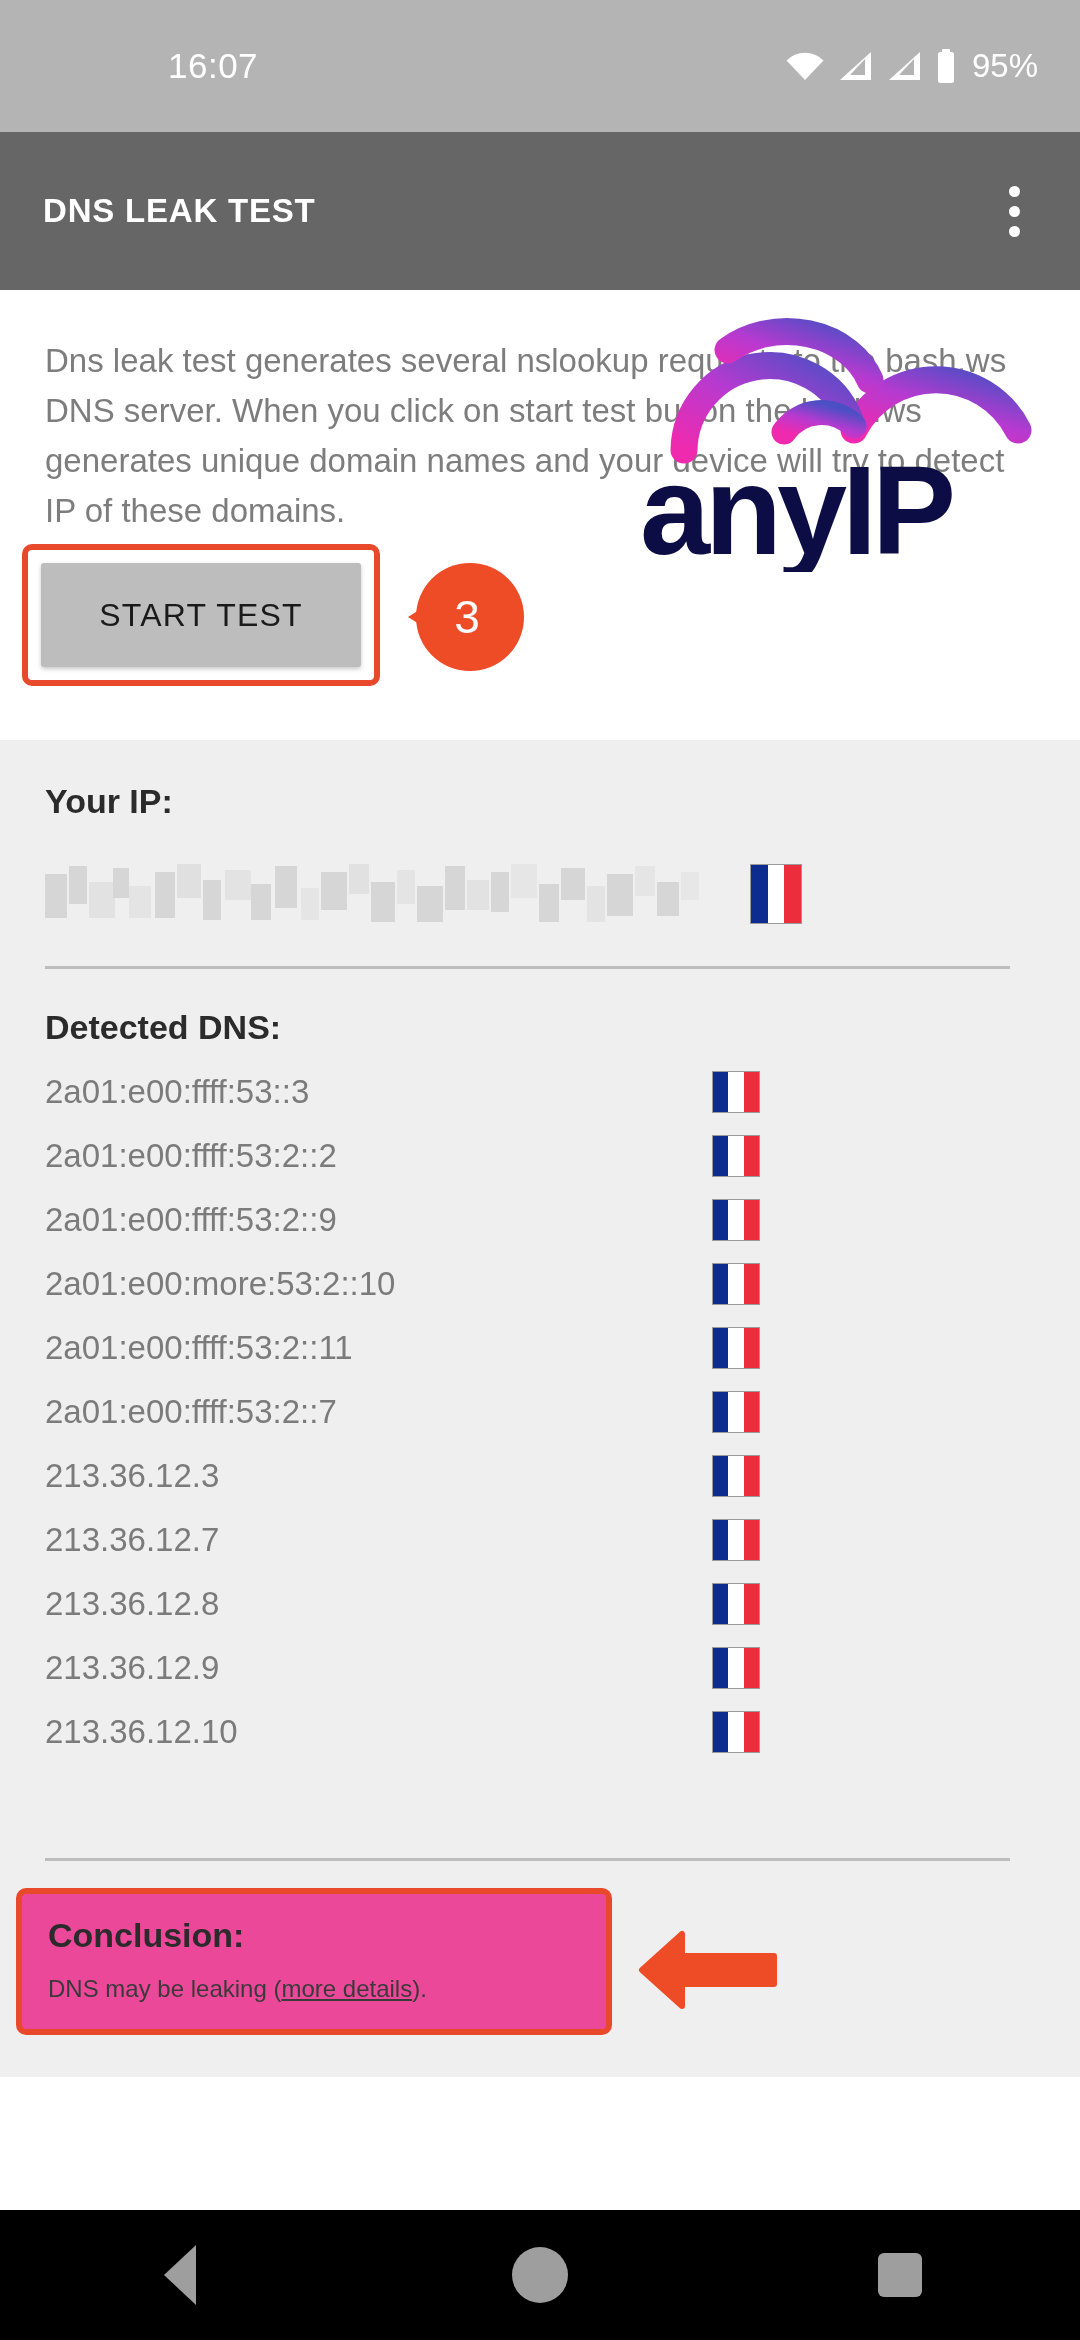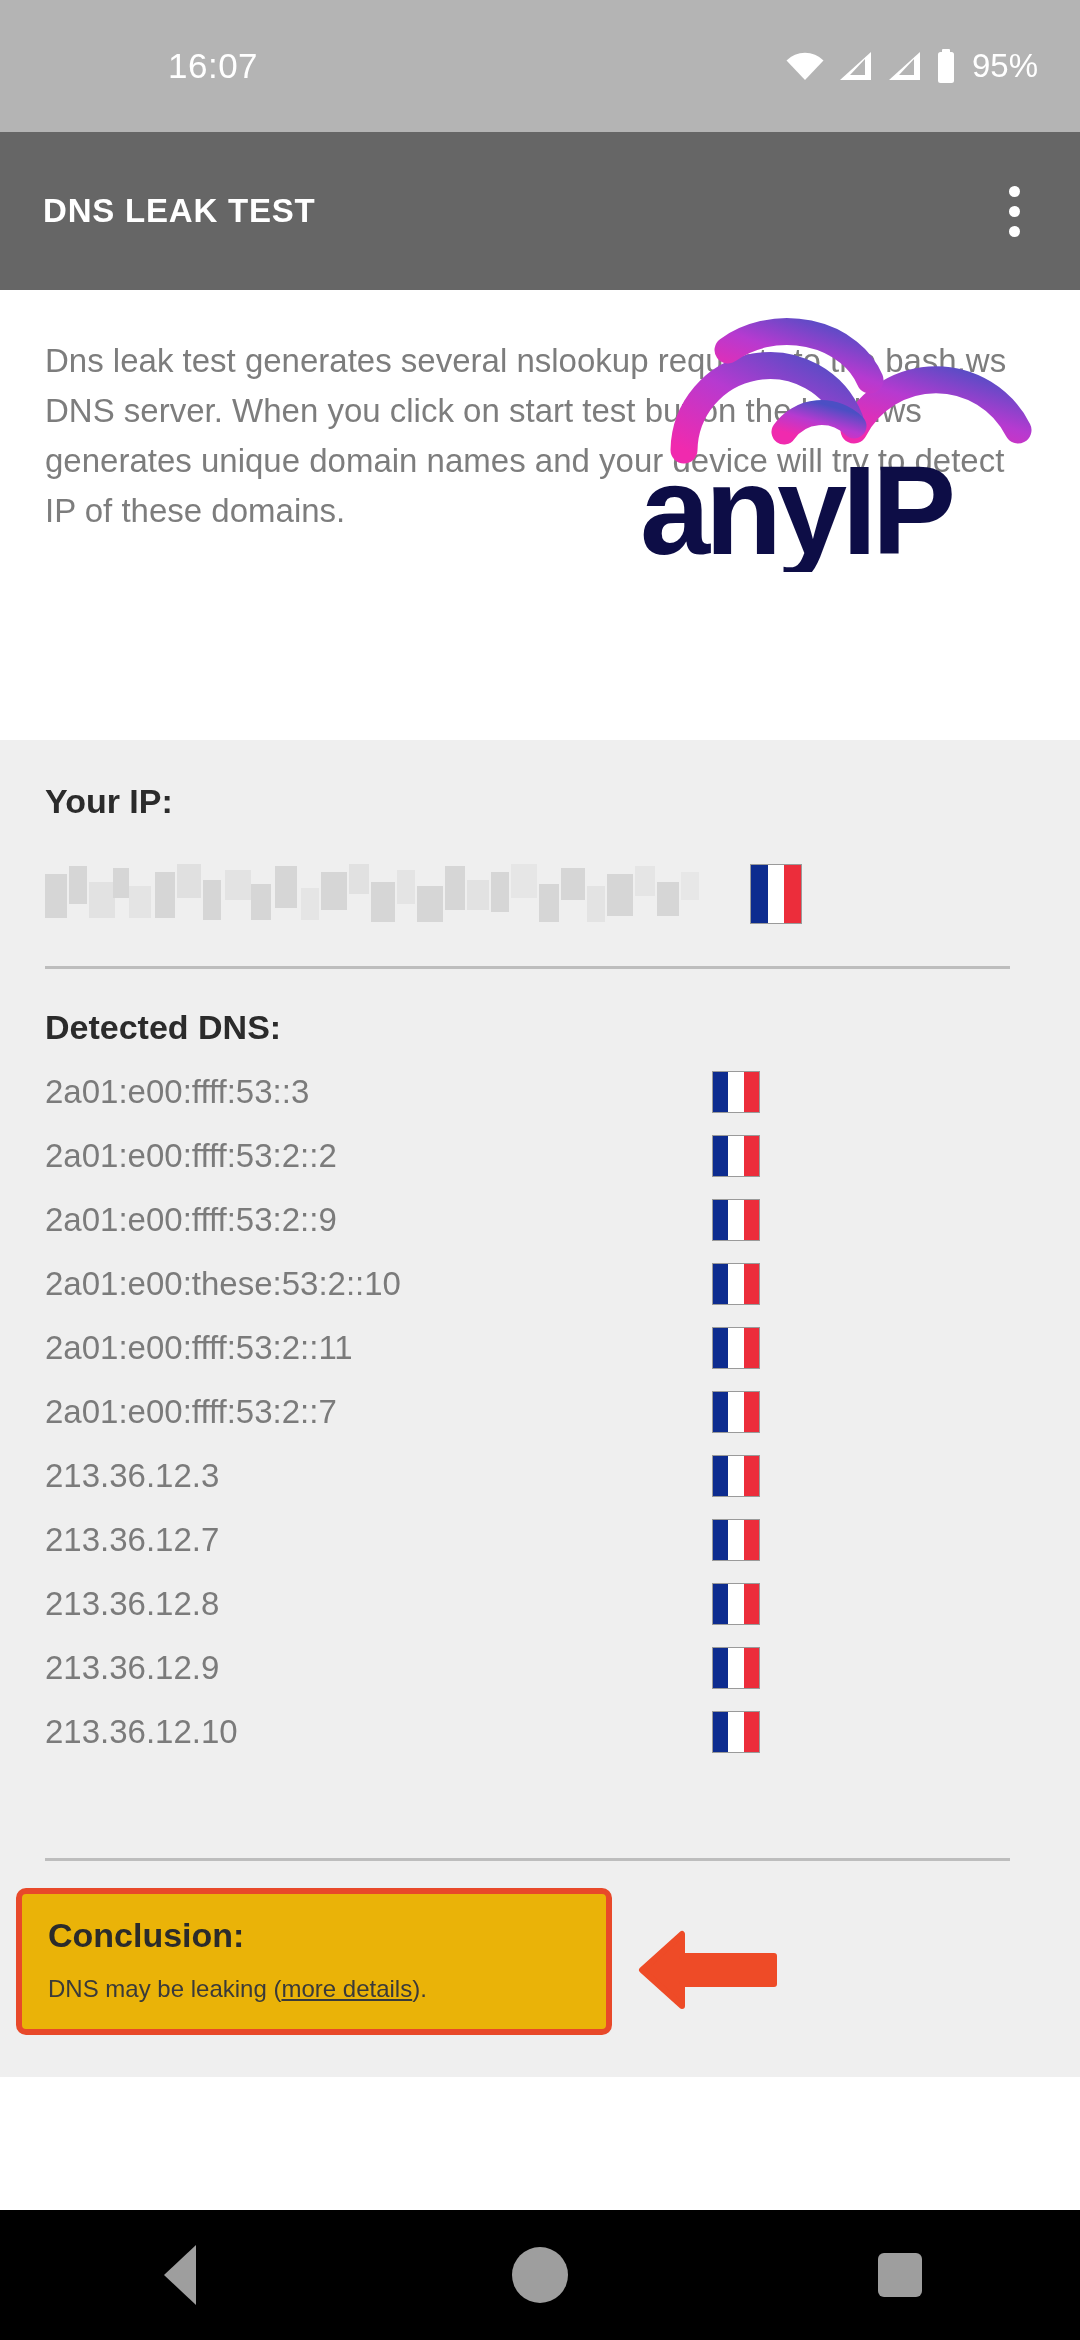--- a/index.html
+++ b/index.html
@@ -191,6 +191,18 @@
 
     <div class="intro-text">Dns leak test generates several nslookup requests to the bash.ws DNS server. When you click on start test button the bash.ws generates unique domain names and your device will try to detect IP of these domains.</div>
 
+    <div class="start-wrap">
+      <div class="start-highlight">
+        <button class="start-btn">START TEST</button>
+      </div>
+      <div class="step-badge">
+        <svg width="118" height="118" viewBox="0 0 118 118" style="position:absolute;left:0;top:0;">
+          <path d="M0 59 L30 40 L30 78 Z" fill="#ee4b27"></path>
+          <circle cx="62" cy="59" r="54" fill="#ee4b27"></circle>
+        </svg>
+        <span class="num">3</span>
+      </div>
+    </div>
 
     <div class="logo-anyip">
       <svg viewBox="0 0 430 270" width="430" height="270">

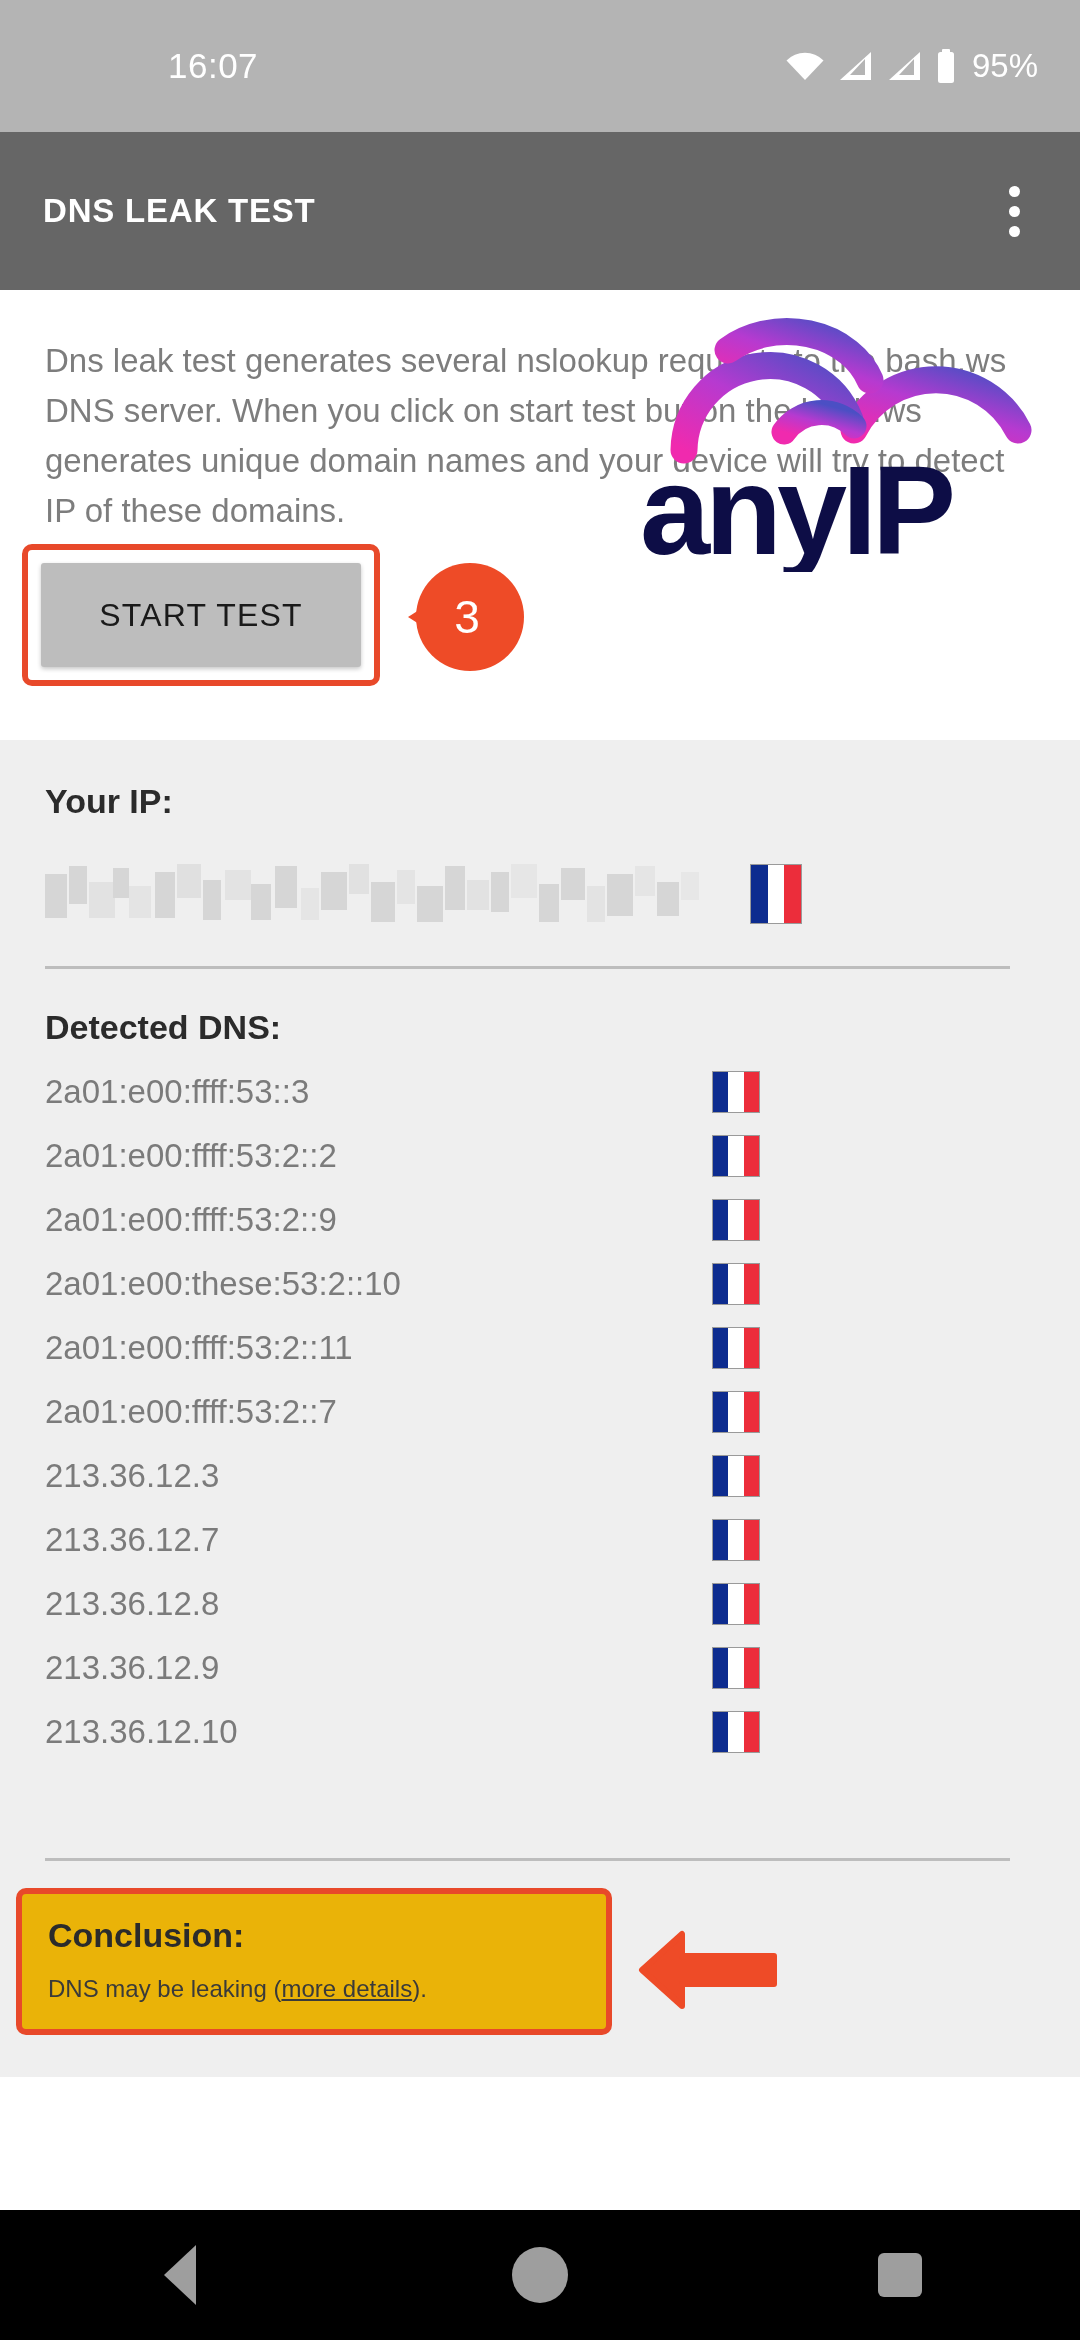--- a/index.html
+++ b/index.html
@@ -299,7 +299,7 @@
           </span>
         </div>
         <div class="dns-row">
-          <div class="dns-ip">2a01:e00:these:53:2::10</div>
+          <div class="dns-ip">2a01:e00:more:53:2::10</div>
           <span class="flag">
             <i class="b"></i>
             <i class="w"></i>

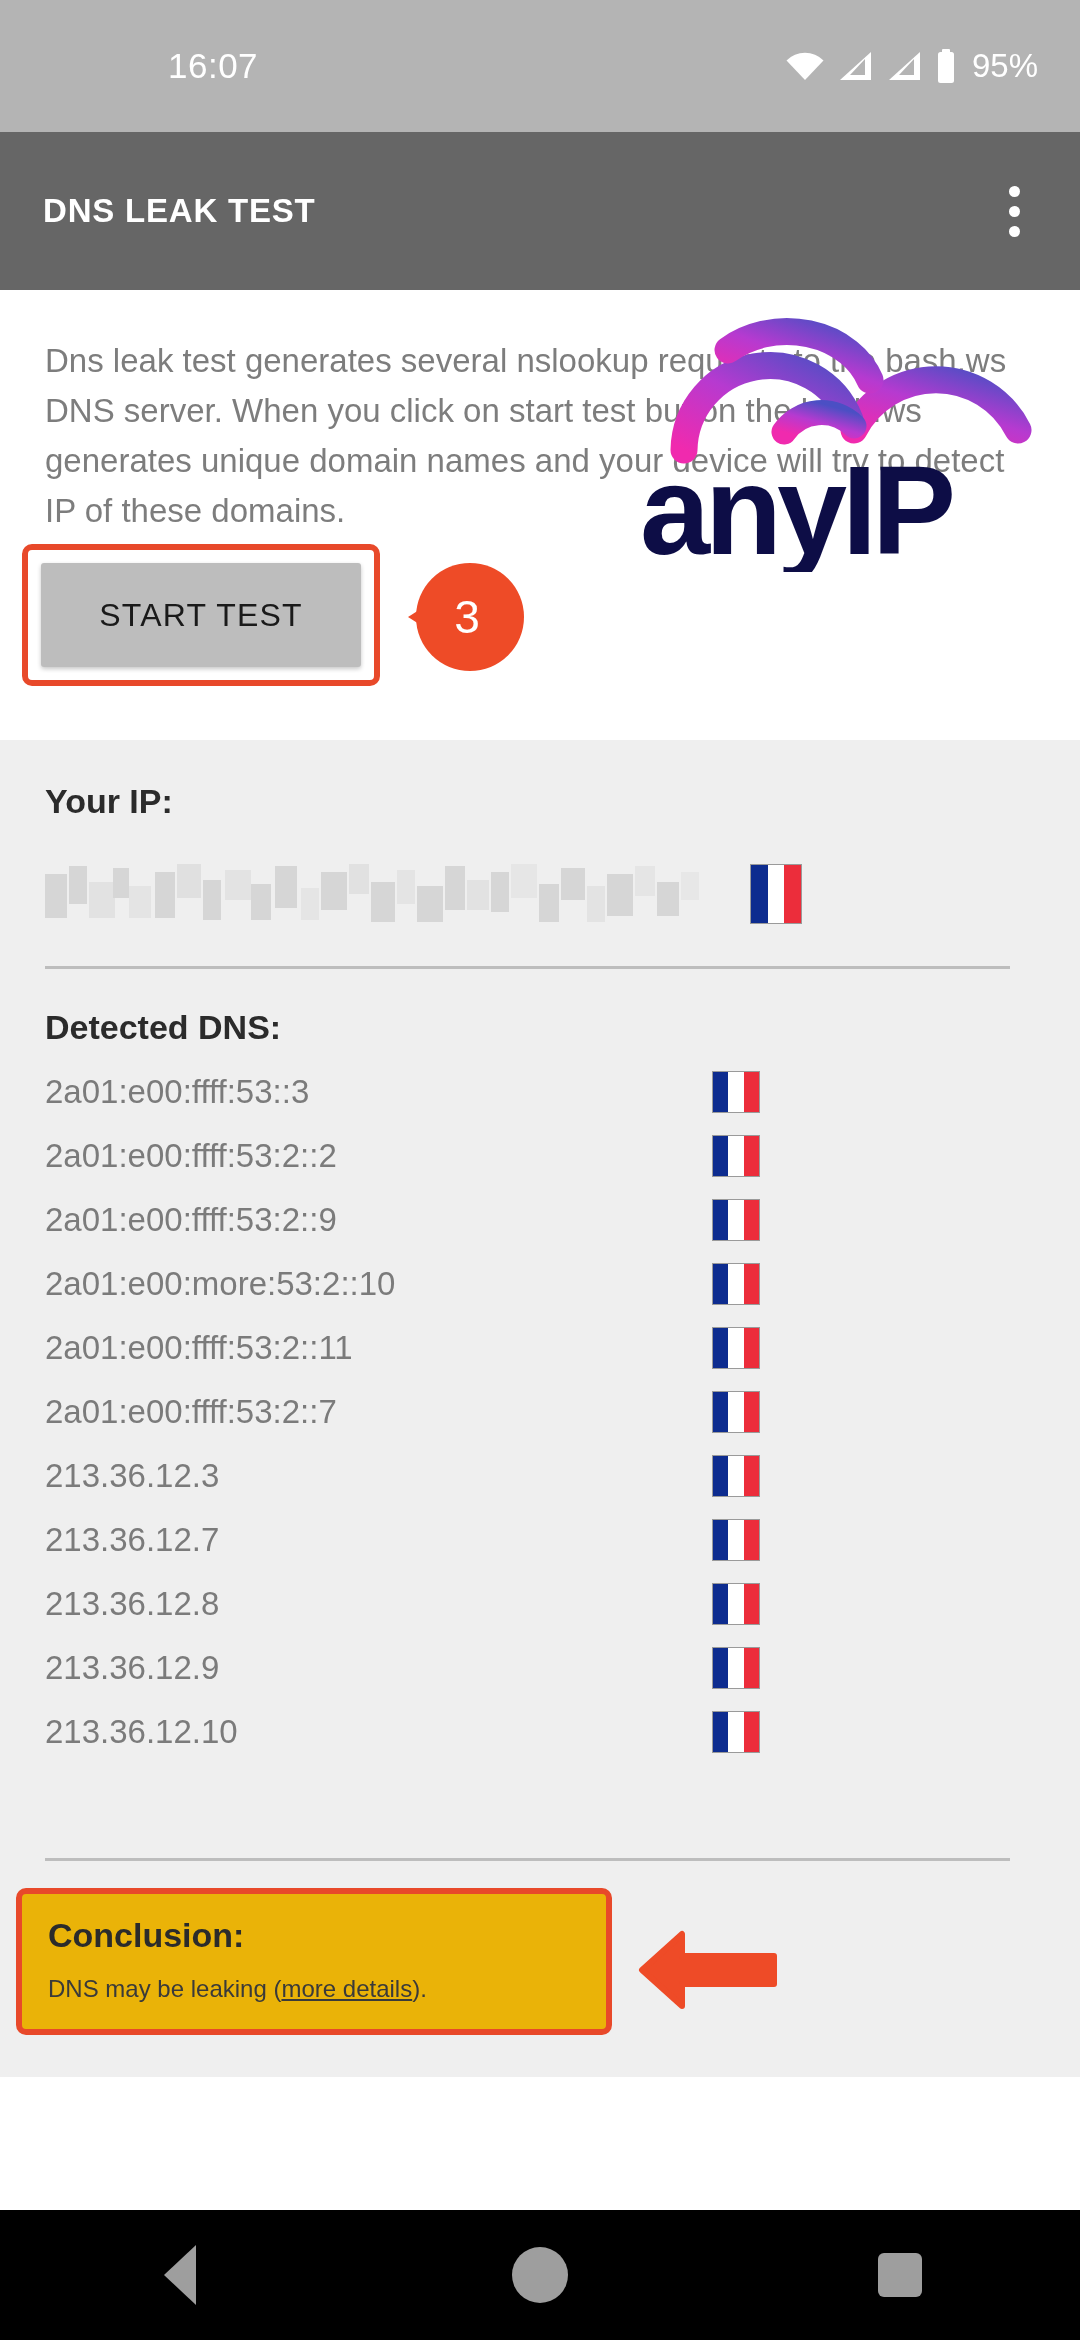--- a/index.html
+++ b/index.html
@@ -124,7 +124,7 @@
   .conclusion-box {
     position:relative; width:596px;
     border:6px solid #e8492a; border-radius:10px;
-    padding:22px 24px 26px 26px; background:#eab308;
+    padding:22px 24px 26px 26px; background:#ec4899;
   }
   .conclusion-title { color:#2b2b2b; font-size:34px; font-weight:bold; }
   .conclusion-text {

